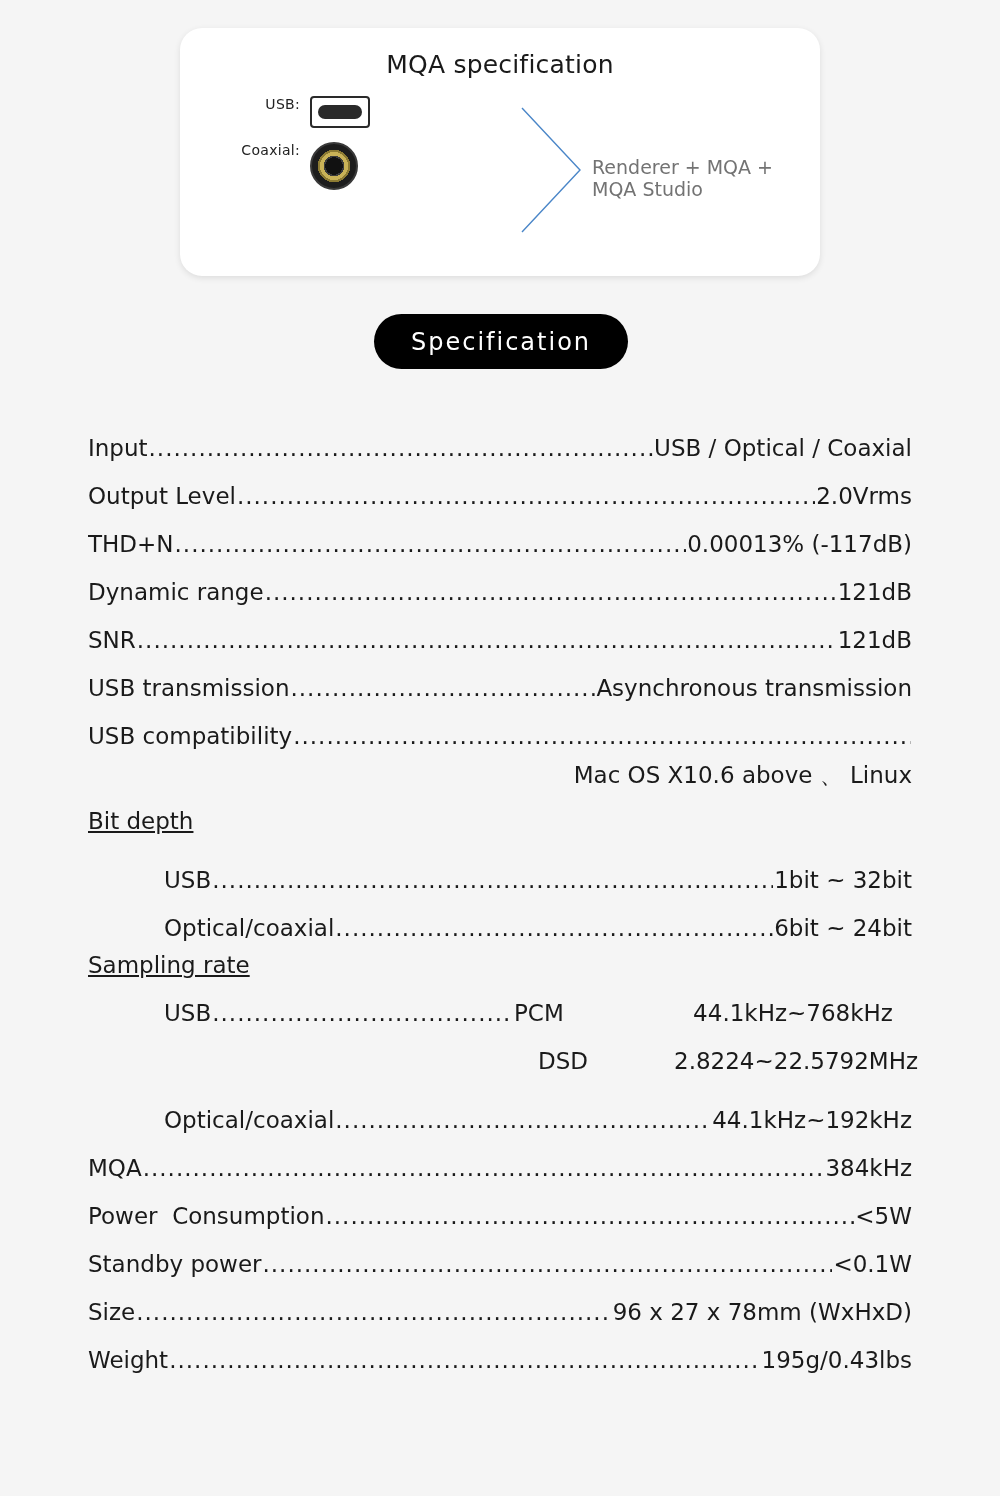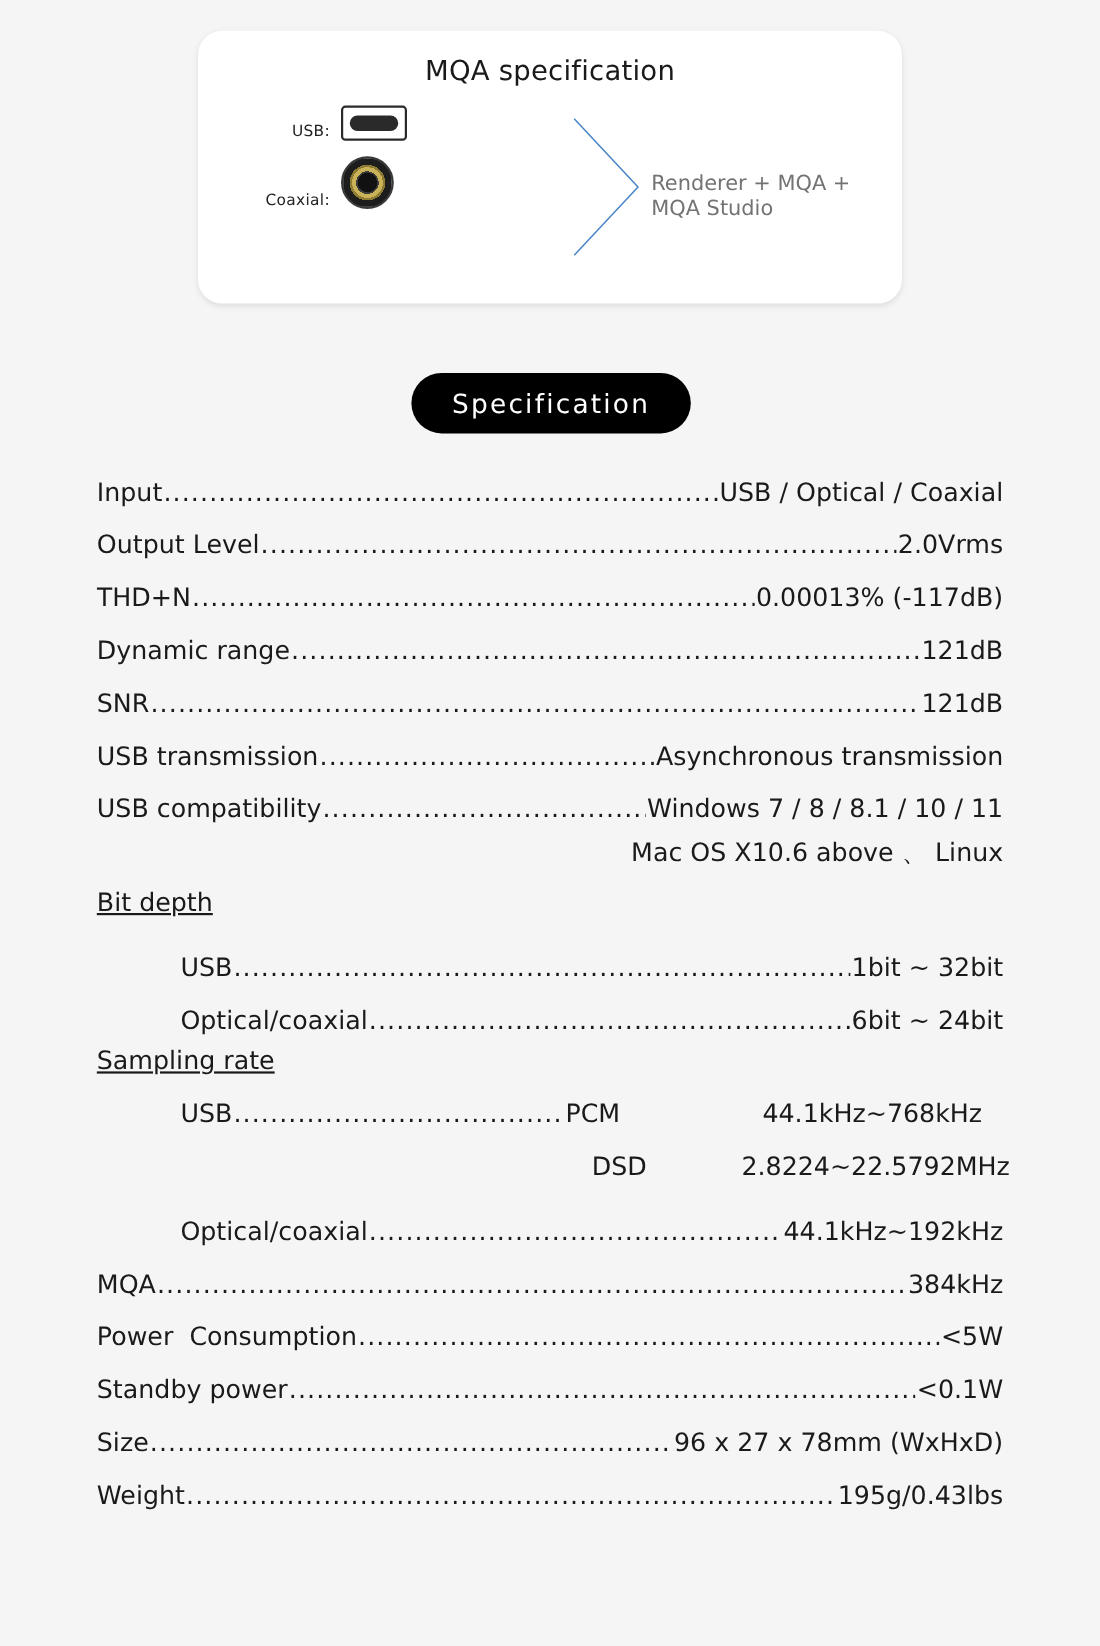--- a/index.html
+++ b/index.html
@@ -40,7 +40,7 @@
   .port-row {
     position: absolute;
     display: flex;
-    align-items: flex-end;
+    align-items: flex-start;
     left: 24px;
   }
   .port-label {

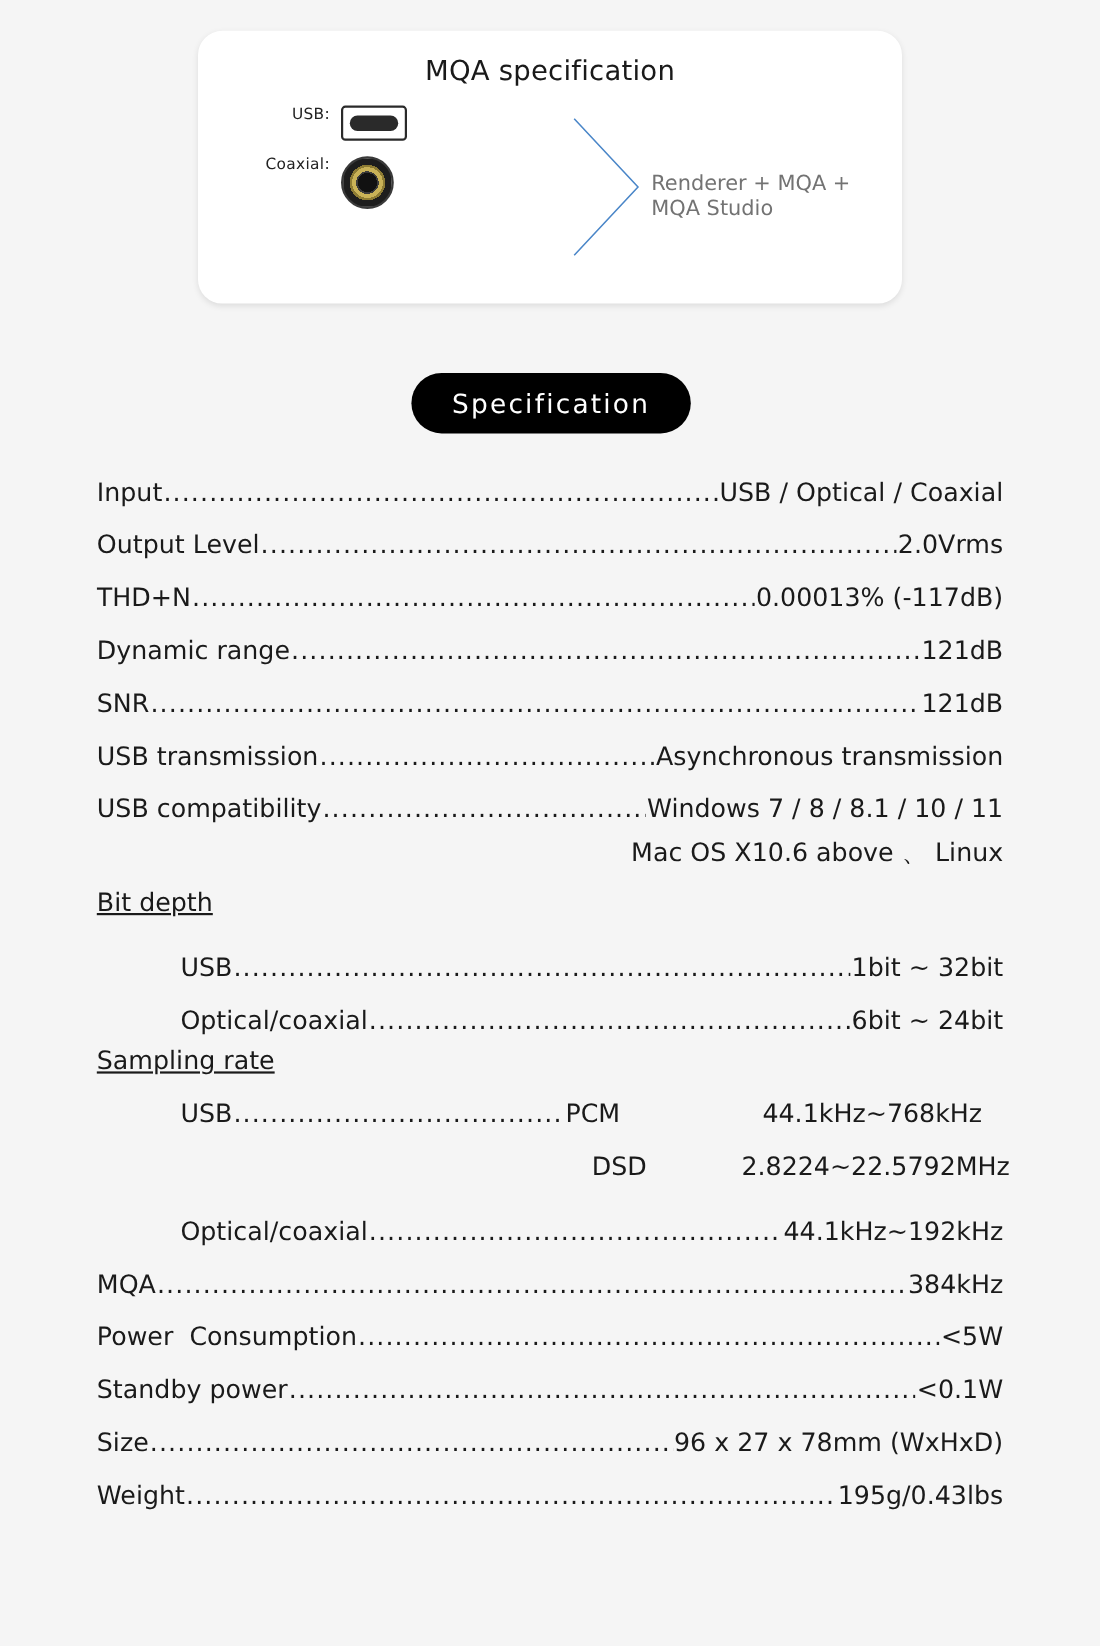--- a/index.html
+++ b/index.html
@@ -105,7 +105,7 @@
   .spec-pill {
     position: absolute;
     left: 374px;
-    top: 339px;
+    top: 314px;
     width: 254px;
     height: 55px;
     background: #000000;

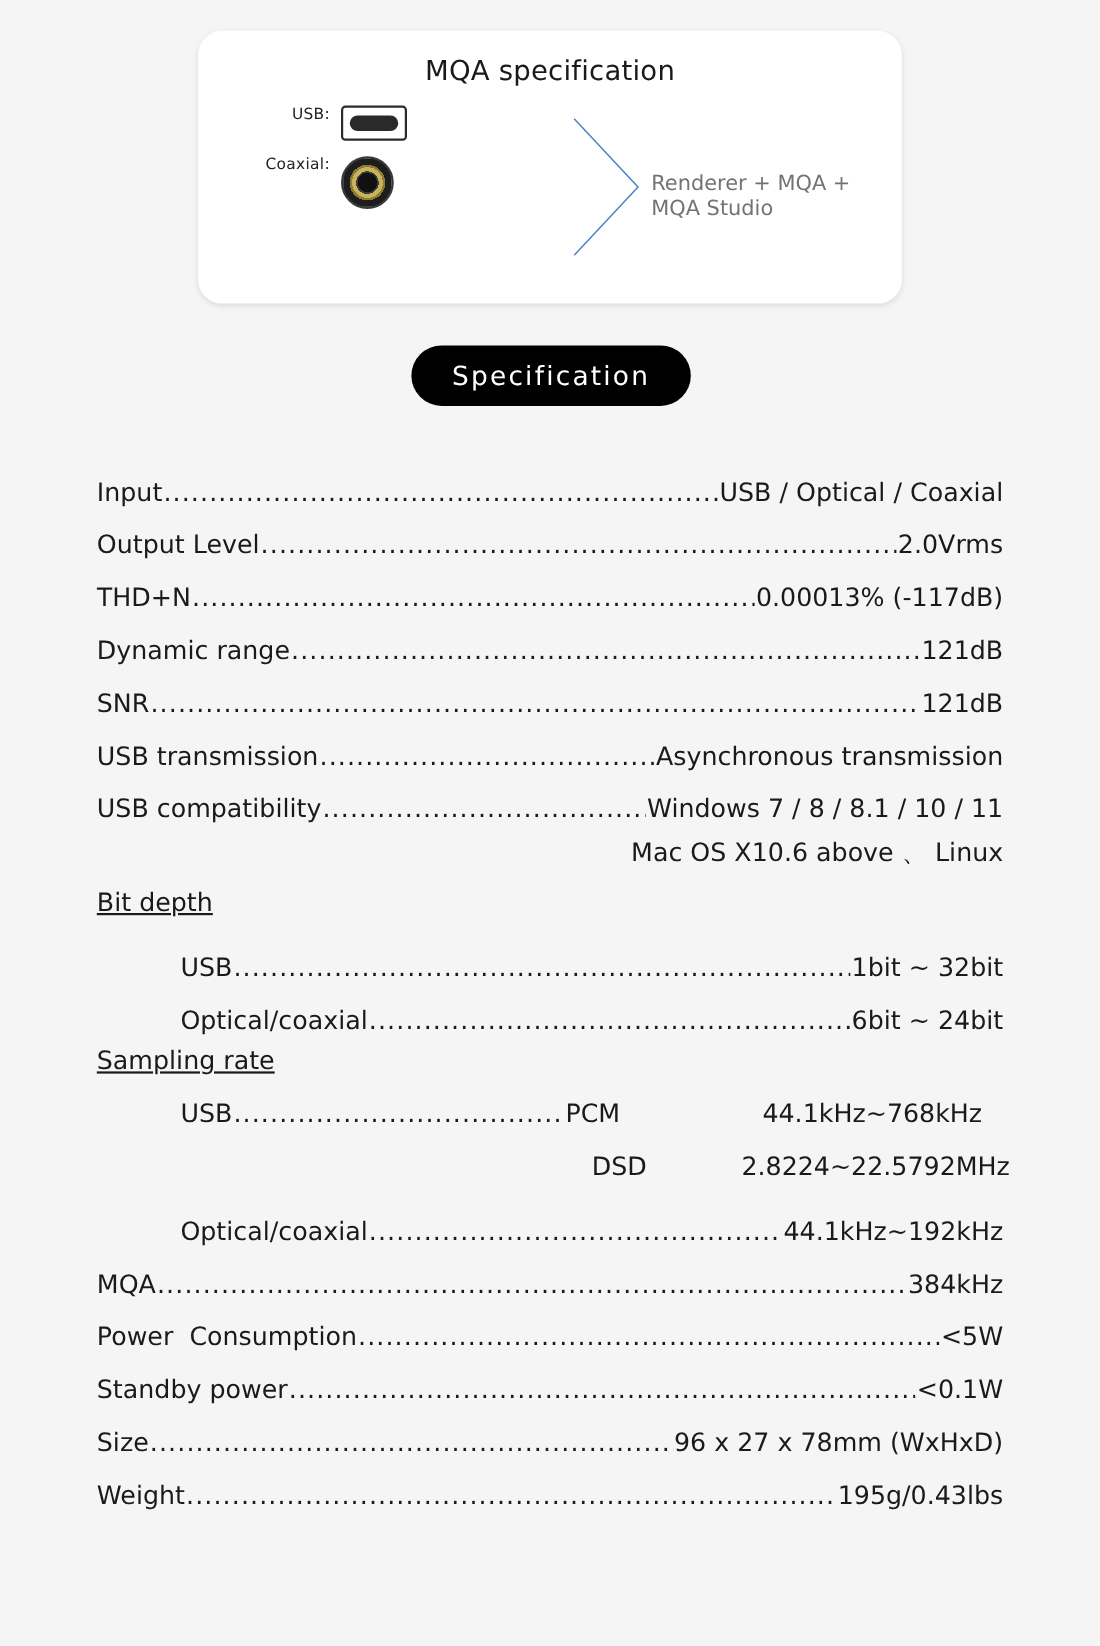--- a/index.html
+++ b/index.html
@@ -269,7 +269,6 @@
   <div class="spec-line">
     <span class="spec-name">USB compatibility</span>
     <span class="dots">................................................................................................................................................................</span>
-    <span class="spec-val">Windows 7 / 8 / 8.1 / 10  / 11</span>
   </div>
 
   <div class="right-only">Mac OS X10.6 above 、 Linux</div>

